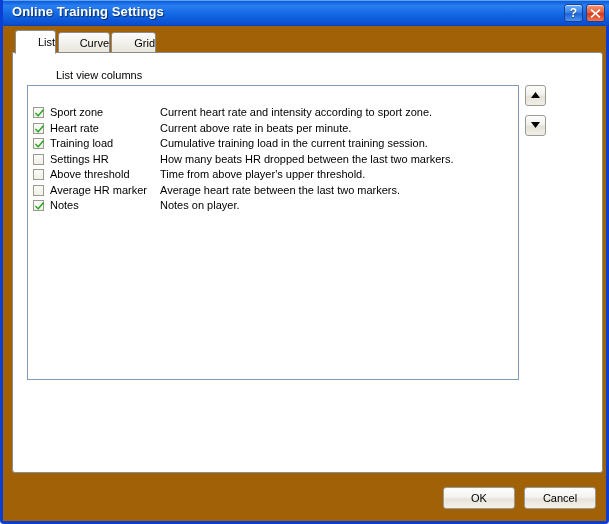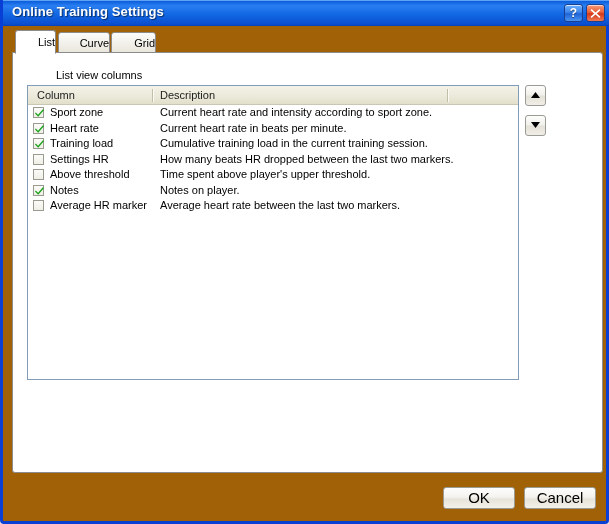--- a/index.html
+++ b/index.html
@@ -192,12 +192,6 @@
 
     <div id="listview">
 
-      <div id="lv-header">
-        <div class="hdr-cell" style="left:9px;">Column</div>
-        <div class="hdr-sep" style="left:124px;"></div>
-        <div class="hdr-cell" style="left:132px;">Description</div>
-        <div class="hdr-sep" style="left:419px;"></div>
-      </div>
 
       <div id="lv-rows">
 

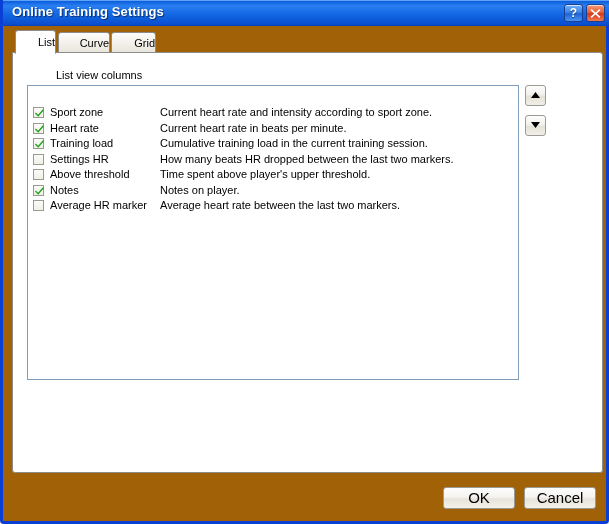--- a/index.html
+++ b/index.html
@@ -212,7 +212,7 @@
               </svg>
           </span>
           <span class="col-name">Heart rate</span>
-          <span class="col-desc">Current heart rate in beats per minute.</span>
+          <span class="col-desc">Current above rate in beats per minute.</span>
         </div>
 
         <div class="lv-row">

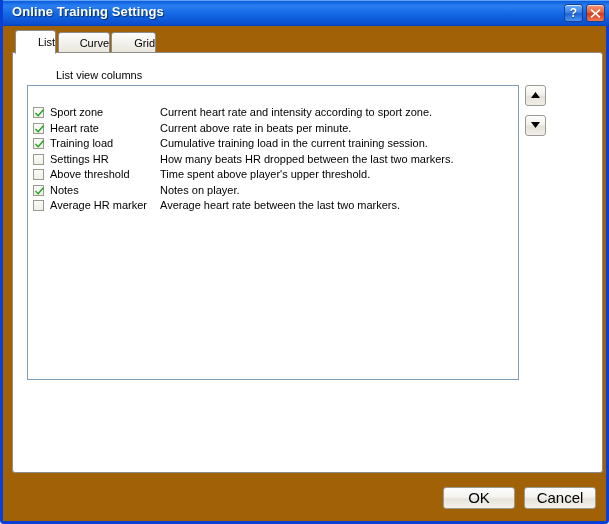--- a/index.html
+++ b/index.html
@@ -239,7 +239,7 @@
             
           </span>
           <span class="col-name">Above threshold</span>
-          <span class="col-desc">Time spent above player's upper threshold.</span>
+          <span class="col-desc">Time from above player's upper threshold.</span>
         </div>
 
         <div class="lv-row">

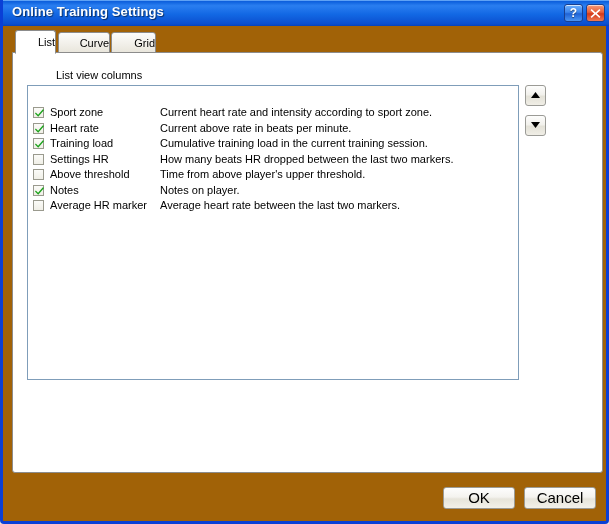--- a/index.html
+++ b/index.html
@@ -243,6 +243,14 @@
         </div>
 
         <div class="lv-row">
+          <span class="cb">
+            
+          </span>
+          <span class="col-name">Average HR marker</span>
+          <span class="col-desc">Average heart rate between the last two markers.</span>
+        </div>
+
+        <div class="lv-row">
           <span class="cb checked">
             <svg width="11" height="11" viewBox="0 0 11 11">
                 <path d="M1.8 5.4 L4.1 7.8 L9.1 1.9 L9.9 3.2 L4.2 9.7 L1.0 6.6 Z" fill="#1ba31b"></path>
@@ -250,14 +258,6 @@
           </span>
           <span class="col-name">Notes</span>
           <span class="col-desc">Notes on player.</span>
-        </div>
-
-        <div class="lv-row">
-          <span class="cb">
-            
-          </span>
-          <span class="col-name">Average HR marker</span>
-          <span class="col-desc">Average heart rate between the last two markers.</span>
         </div>
 
       </div>

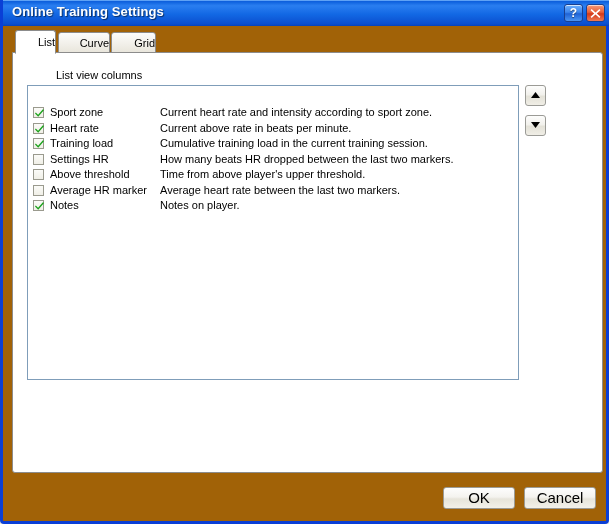--- a/index.html
+++ b/index.html
@@ -154,7 +154,7 @@
     border:1px solid #9b9b96;
     border-radius:3px;
     background:linear-gradient(to bottom,#fdfdfd 0%,#f4f3ef 45%,#e6e4da 55%,#f3f1e9 100%);
-    font-size:15px;color:#000;
+    font-size:11px;color:#000;
     text-align:center;line-height:20px;
     cursor:default;
   }

